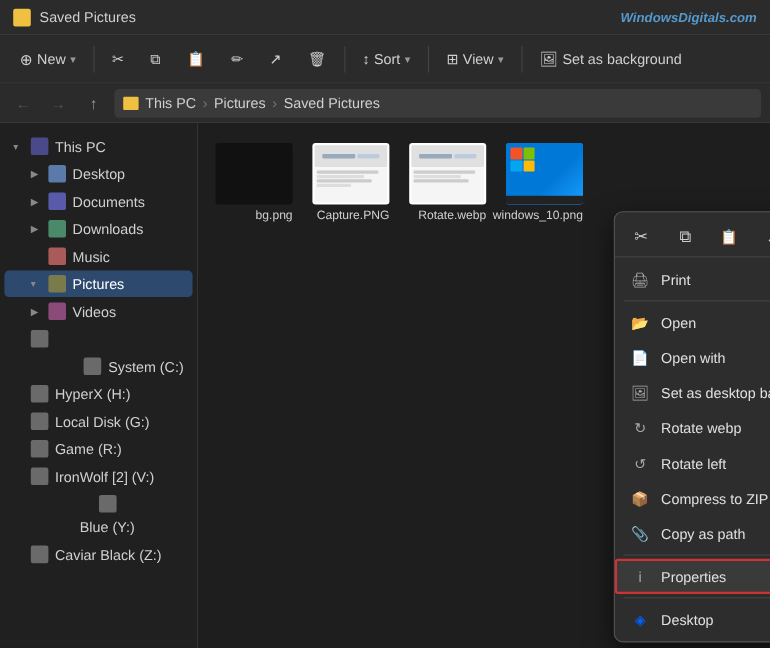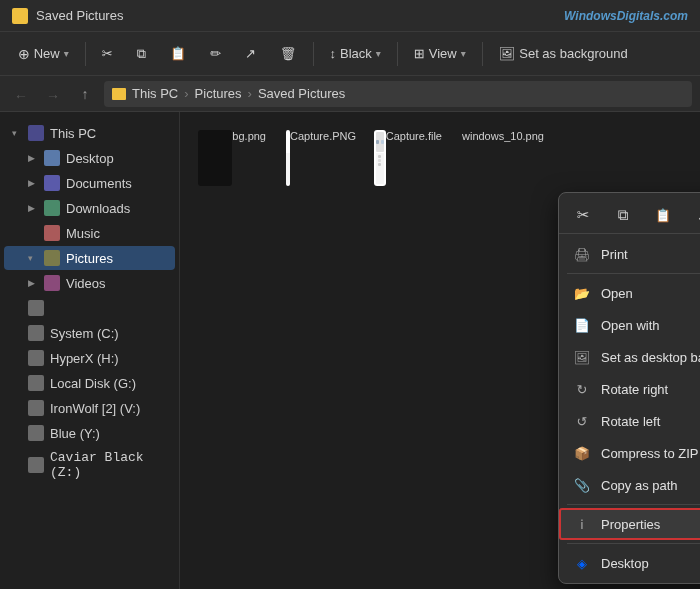--- a/index.html
+++ b/index.html
@@ -326,7 +326,7 @@
   <div class="toolbar-sep"></div>
   <button class="toolbar-btn">
     <span style="font-size:13px;">↕</span>
-    <span>Black</span>
+    <span>Sort</span>
     <span class="chevron">▾</span>
   </button>
   <div class="toolbar-sep"></div>

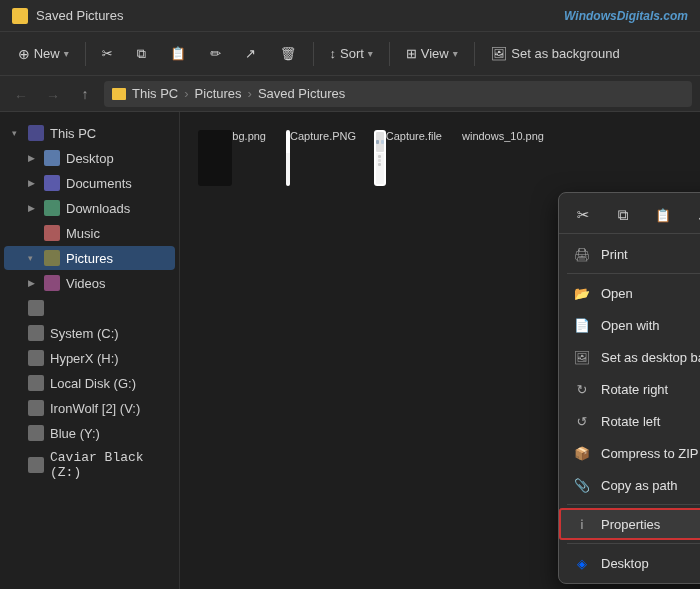--- a/index.html
+++ b/index.html
@@ -185,8 +185,8 @@
     }
     .file-item {
       display: flex;
-      flex-direction: row;
-      align-items: flex-start;
+      flex-direction: column;
+      align-items: flex-end;
       width: 80px;
       padding: 6px;
       border-radius: 4px;

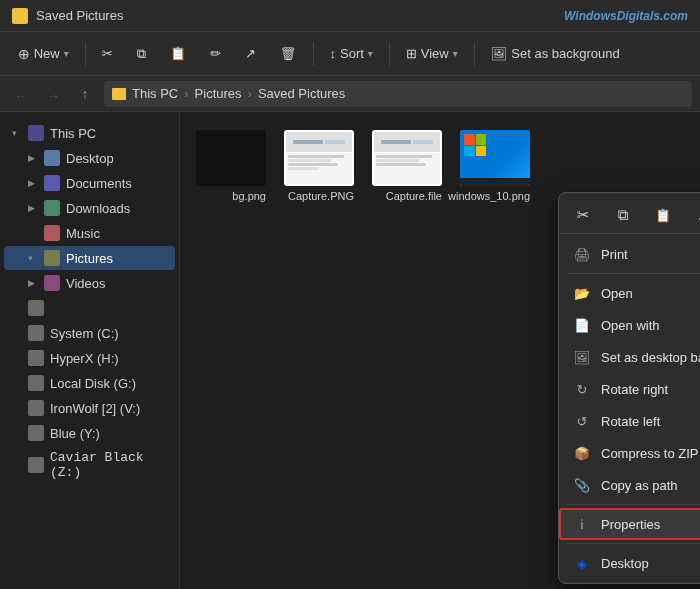--- a/index.html
+++ b/index.html
@@ -458,7 +458,7 @@
             <div style="height:3px;background:#ccc;border-radius:1px;width:80%;"></div>
           </div>
         </div>
-        <span>Capture.file</span>
+        <span>Rotate.webp</span>
       </div>
 
       <div class="file-item">

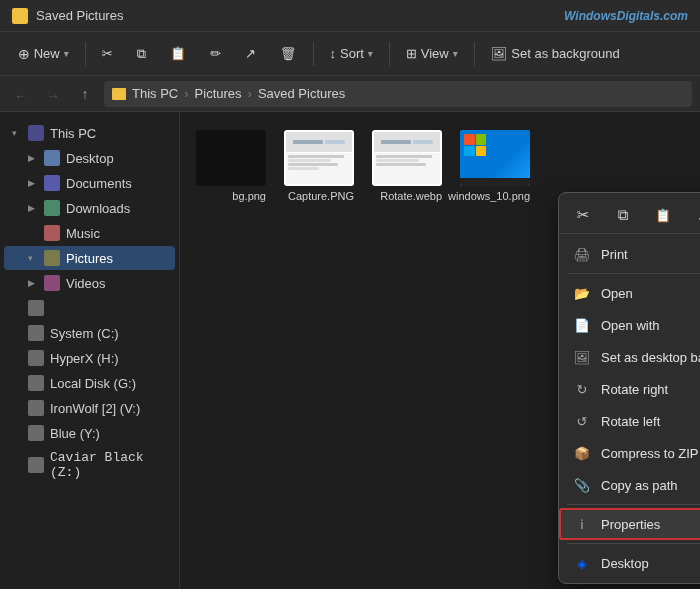--- a/index.html
+++ b/index.html
@@ -396,7 +396,7 @@
     <div class="sidebar-item" style="padding-left:24px;">
       <span class="sidebar-icon si-drive"></span>
     </div>
-    <div class="sidebar-item" style="padding-left:24px;">
+    <div class="sidebar-item" style="padding-left:24px;justify-content:flex-end;">
       <span class="sidebar-icon si-drive"></span>
       <span>System (C:)</span>
     </div>

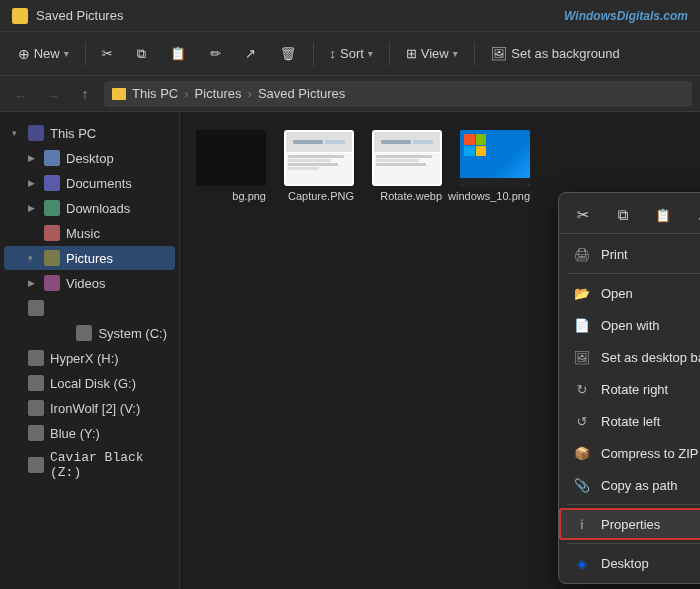--- a/index.html
+++ b/index.html
@@ -512,7 +512,7 @@
 
       <div class="ctx-item">
         <span class="ctx-item-icon">↻</span>
-        <span>Rotate right</span>
+        <span>Rotate webp</span>
       </div>
 
       <div class="ctx-item">

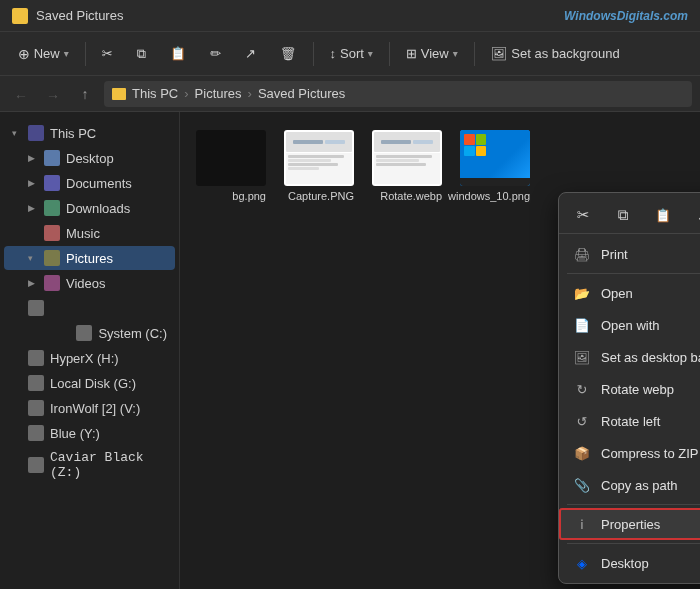--- a/index.html
+++ b/index.html
@@ -407,6 +407,10 @@
     <div class="sidebar-item" style="padding-left:24px;">
       <span class="sidebar-icon si-drive"></span>
       <span>Local Disk (G:)</span>
+    </div>
+    <div class="sidebar-item" style="padding-left:24px;">
+      <span class="sidebar-icon si-drive"></span>
+      <span>Game (R:)</span>
     </div>
     <div class="sidebar-item" style="padding-left:24px;">
       <span class="sidebar-icon si-drive"></span>

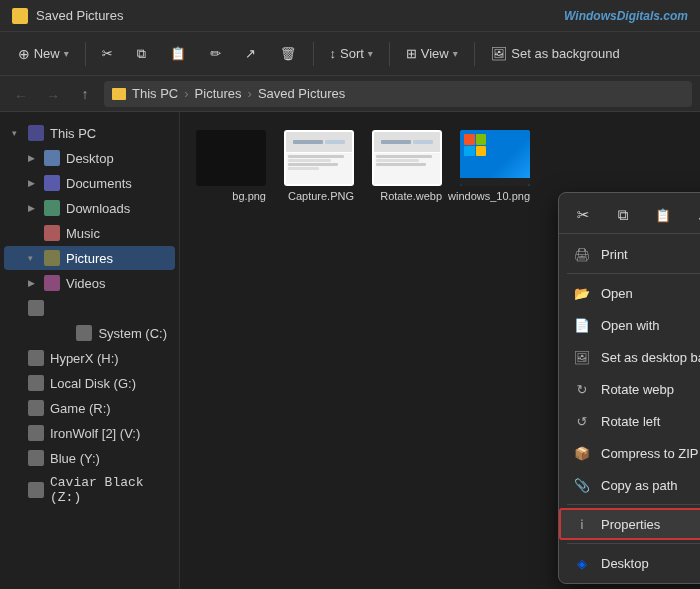--- a/index.html
+++ b/index.html
@@ -416,7 +416,7 @@
       <span class="sidebar-icon si-drive"></span>
       <span>IronWolf [2] (V:)</span>
     </div>
-    <div class="sidebar-item" style="padding-left:24px;">
+    <div class="sidebar-item" style="padding-left:24px;flex-direction:column;">
       <span class="sidebar-icon si-drive"></span>
       <span>Blue (Y:)</span>
     </div>

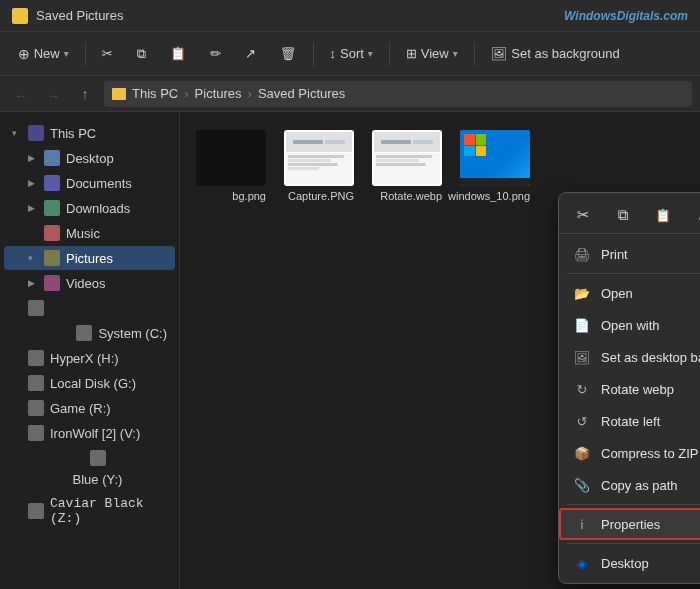--- a/index.html
+++ b/index.html
@@ -420,7 +420,7 @@
       <span class="sidebar-icon si-drive"></span>
       <span>Blue (Y:)</span>
     </div>
-    <div class="sidebar-item" style="padding-left:24px;font-family:Liberation Mono, monospace;">
+    <div class="sidebar-item" style="padding-left:24px;">
       <span class="sidebar-icon si-drive"></span>
       <span>Caviar Black (Z:)</span>
     </div>

